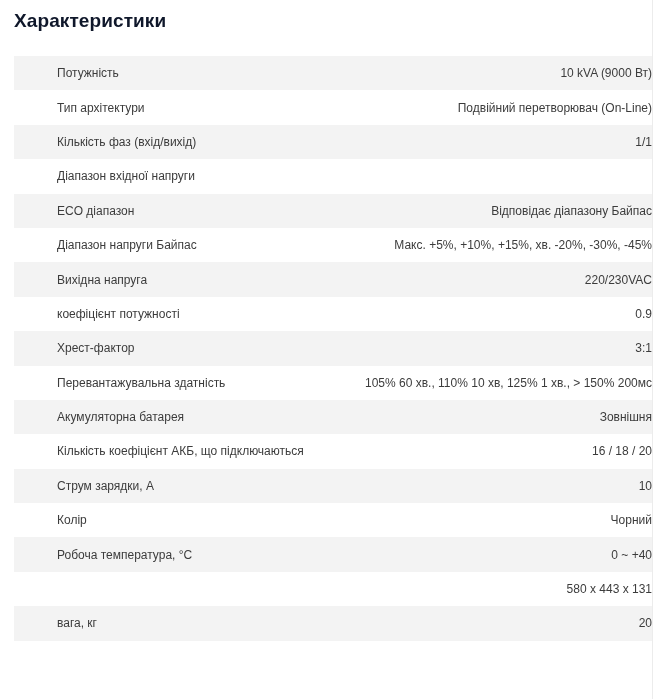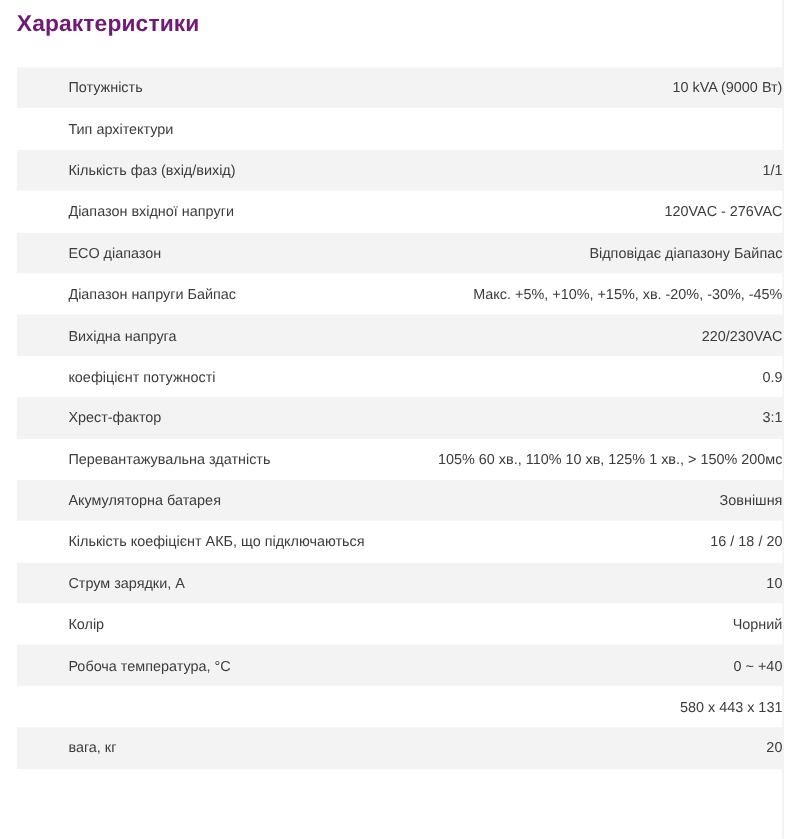--- a/index.html
+++ b/index.html
@@ -30,7 +30,7 @@
       margin: 0;
       font-size: 19px;
       font-weight: bold;
-      color: #701a75;
+      color: #0f172a;
       letter-spacing: 0.1px;
     }
     .spec-table {

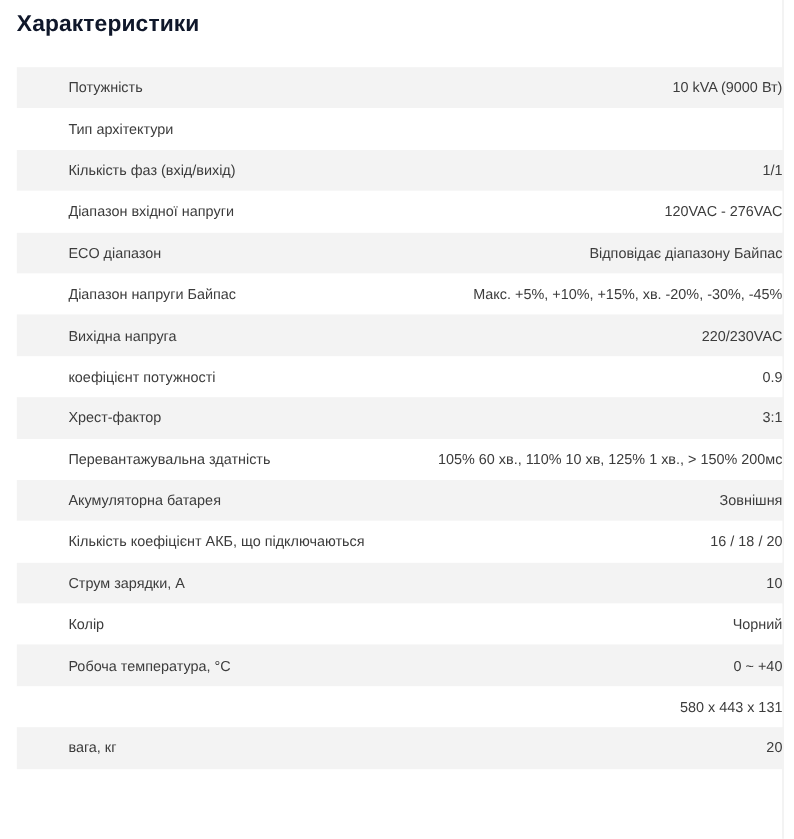--- a/index.html
+++ b/index.html
@@ -80,6 +80,7 @@
   </div>
   <div class="spec-row">
     <span class="spec-label">Тип архітектури</span>
+    <span class="spec-value">Подвійний перетворювач (On-Line)</span>
   </div>
   <div class="spec-row">
     <span class="spec-label">Кількість фаз (вхід/вихід)</span>

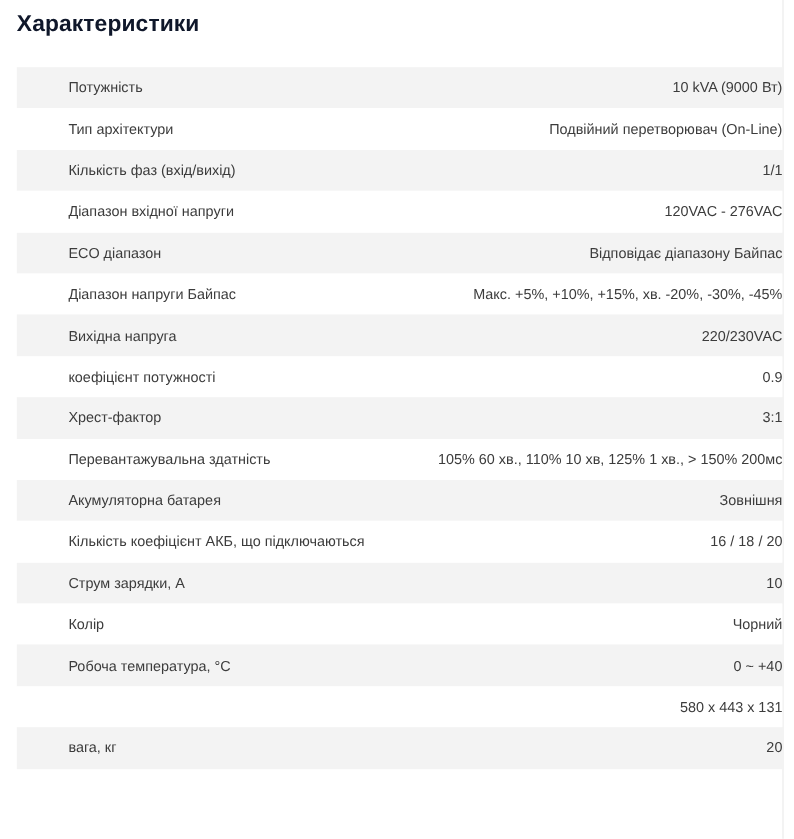--- a/index.html
+++ b/index.html
@@ -88,7 +88,6 @@
   </div>
   <div class="spec-row">
     <span class="spec-label">Діапазон вхідної напруги</span>
-    <span class="spec-value">120VAC - 276VAC</span>
   </div>
   <div class="spec-row">
     <span class="spec-label">ECO діапазон</span>

